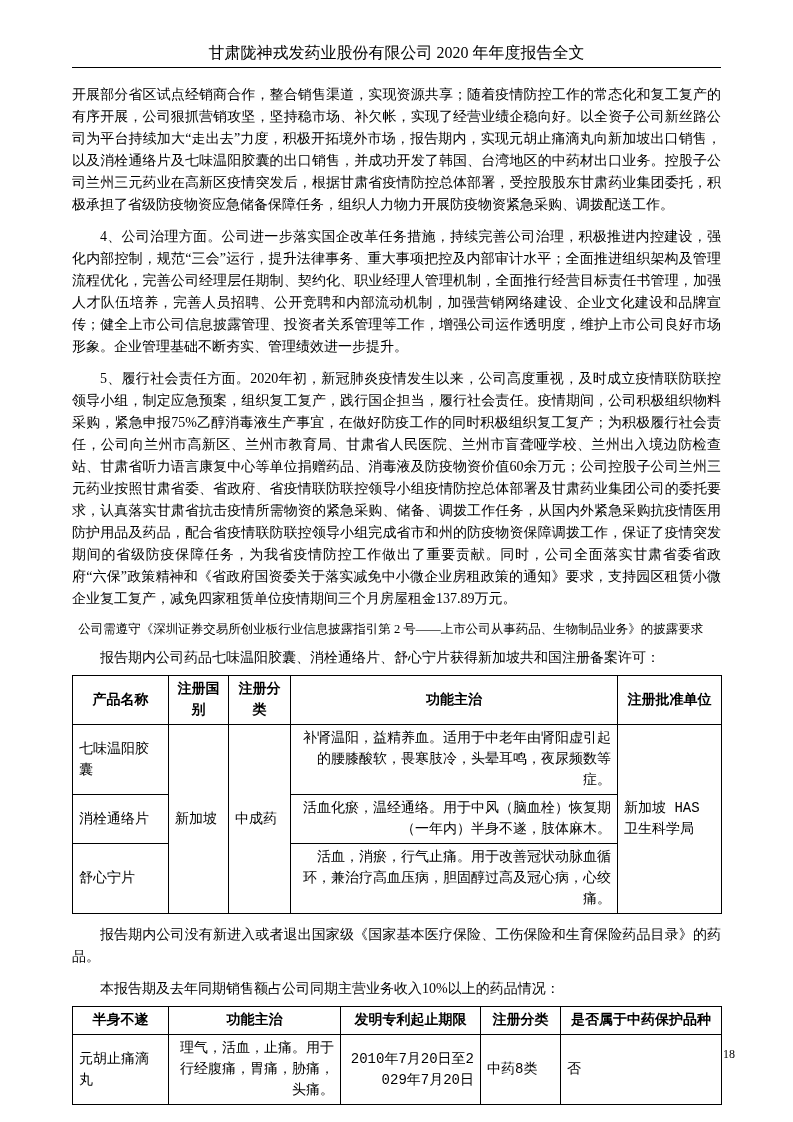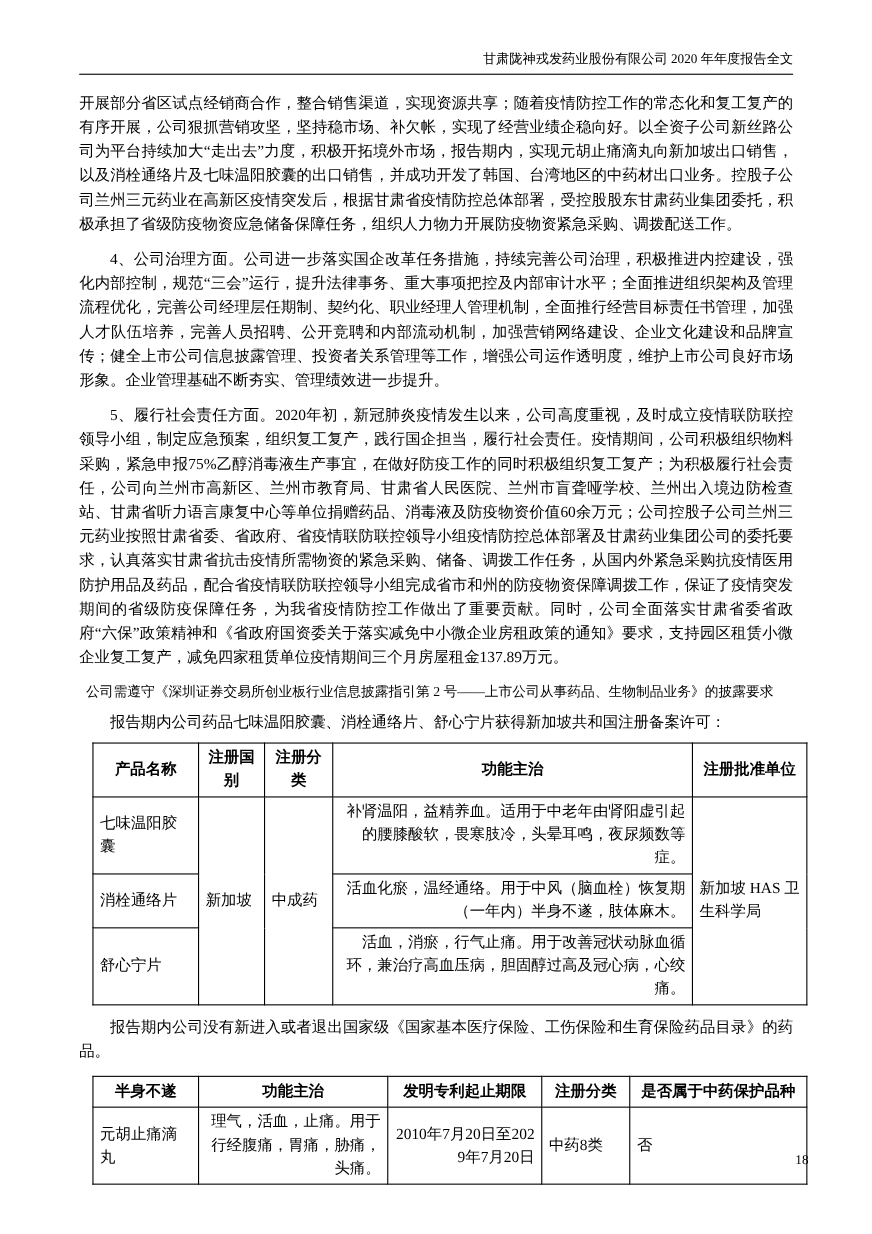--- a/index.html
+++ b/index.html
@@ -11,7 +11,7 @@
     padding: 44px 72px 40px 72px;
   }
   .doc-header {
-    text-align: right; font-size: 12px; line-height: 18px;
+    text-align: center; font-size: 16px; line-height: 18px;
     padding-bottom: 5px; border-bottom: 1px solid #000; margin-bottom: 16px;
   }
   .para {

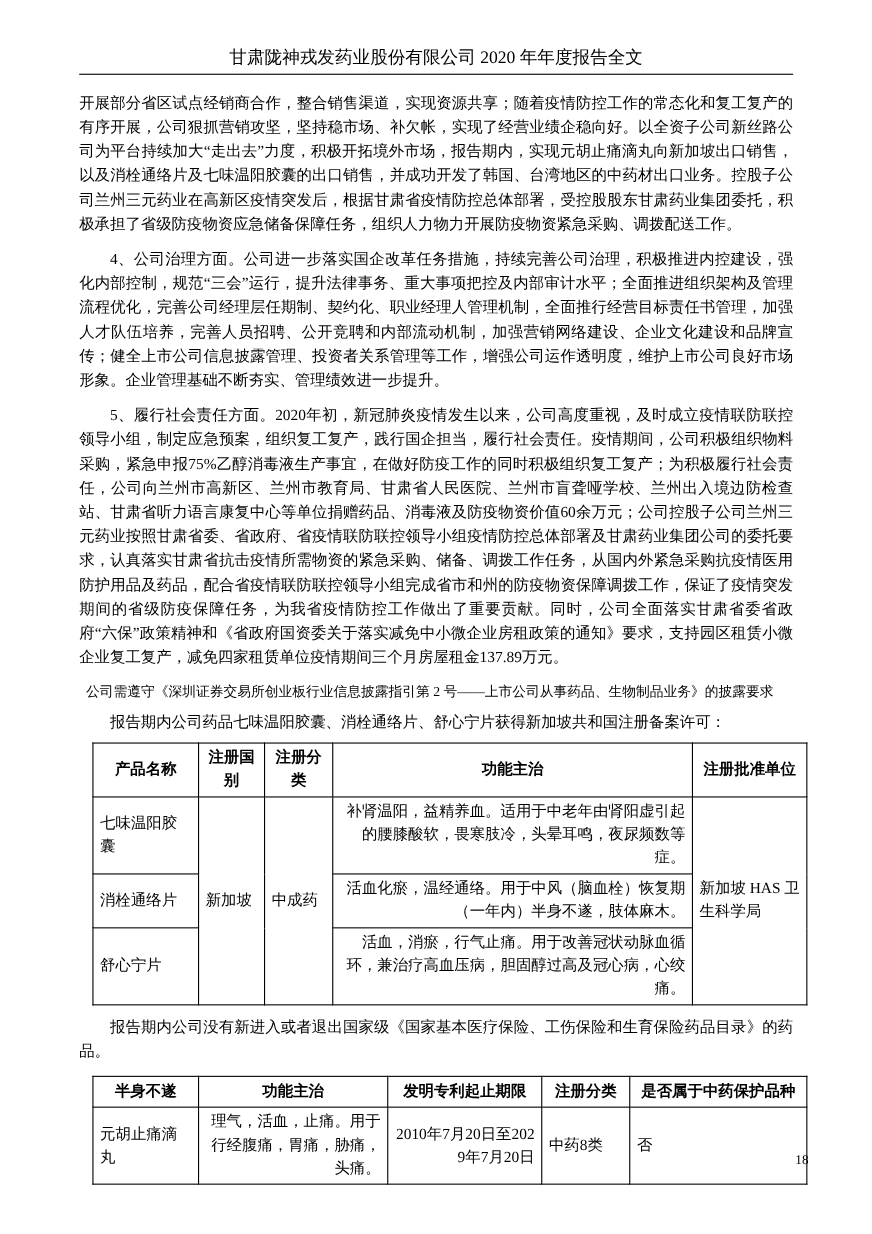--- a/index.html
+++ b/index.html
@@ -25,7 +25,7 @@
   }
   table.doc-table {
     border-collapse: collapse; width: 100%; font-size: 14px;
-    margin: 2px 0 10px 12px; table-layout: fixed;
+    margin: 2px 0 10px 0; table-layout: fixed; font-family: Liberation Mono, monospace;
   }
   table.doc-table th, table.doc-table td {
     border: 1px solid #000; padding: 3px 6px; vertical-align: middle;

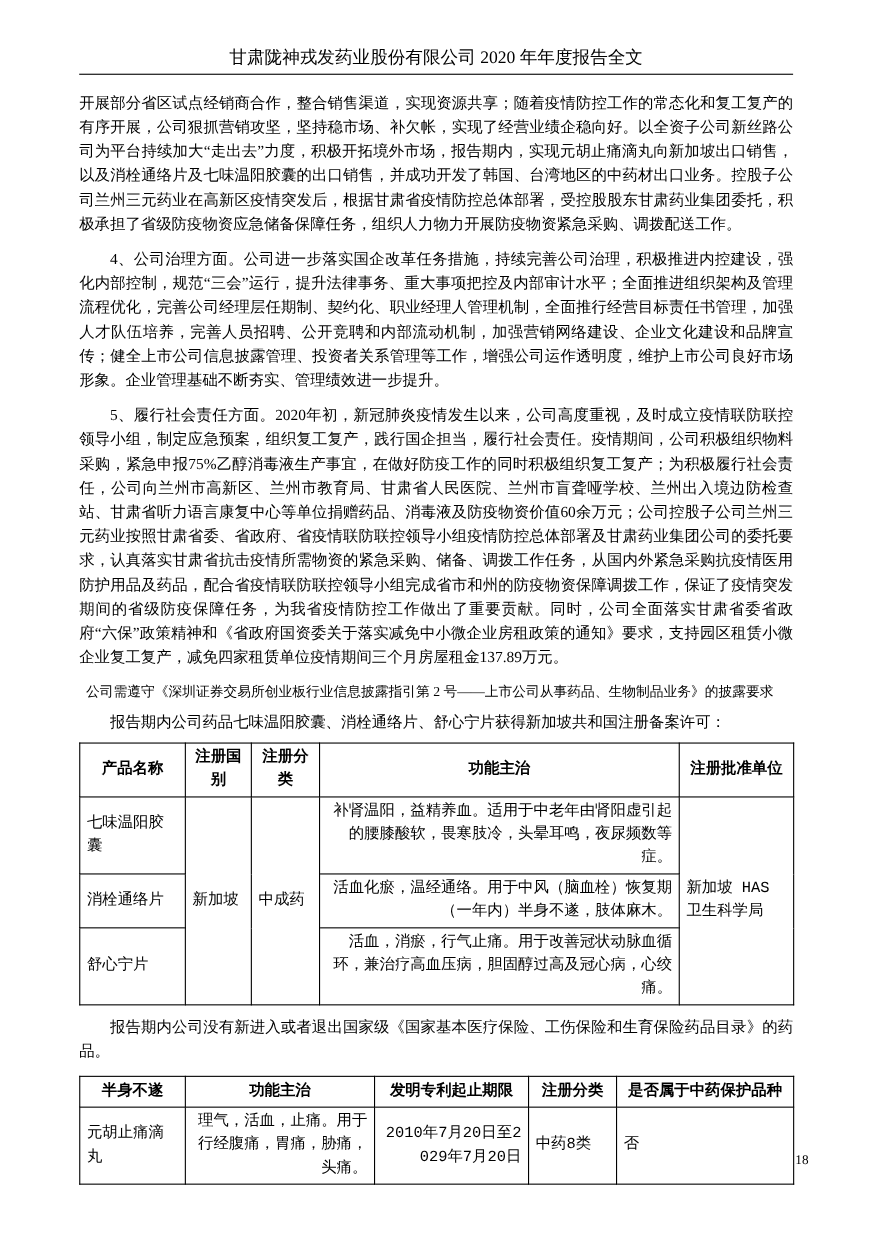--- a/index.html
+++ b/index.html
@@ -105,6 +105,7 @@
 
   <p class="para indent">报告期内公司没有新进入或者退出国家级《国家基本医疗保险、工伤保险和生育保险药品目录》的药品。</p>
 
+  <p class="para indent" style="margin-bottom:6px;">本报告期及去年同期销售额占公司同期主营业务收入10%以上的药品情况：</p>
 
   <table class="doc-table">
     <colgroup>

